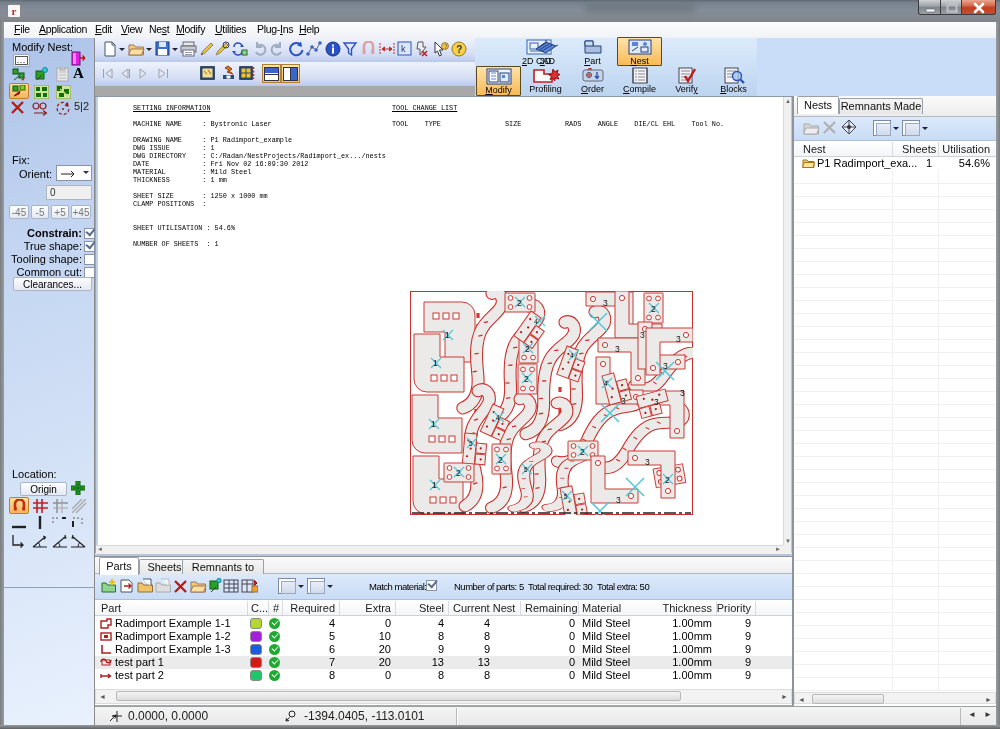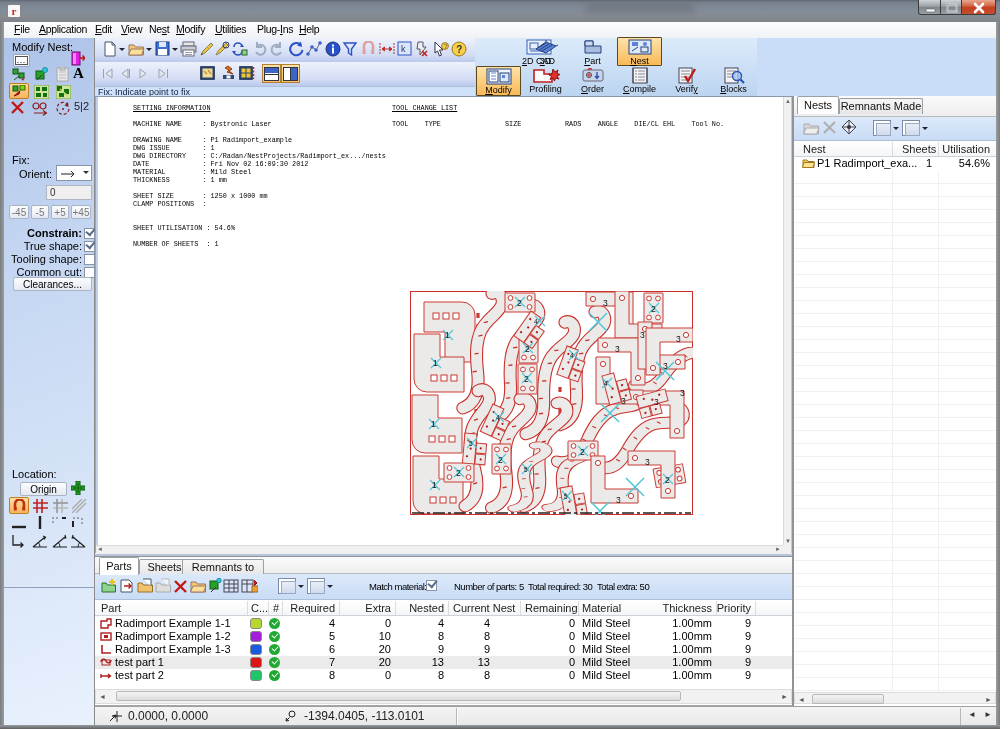--- a/index.html
+++ b/index.html
@@ -396,7 +396,6 @@
           <line x1="7.5" y1="1" x2="7.5" y2="13" stroke="#334"></line>
         </svg></div>
   </div>
-  <div id="promptbar">Fix: Indicate point to fix</div>
   <div id="bigbtns">
     <div class="bigbtn" style="left:1px;top:0;margin-left:40px;">
         <div class="bi"><svg width="26" height="16" viewBox="0 0 26 16">

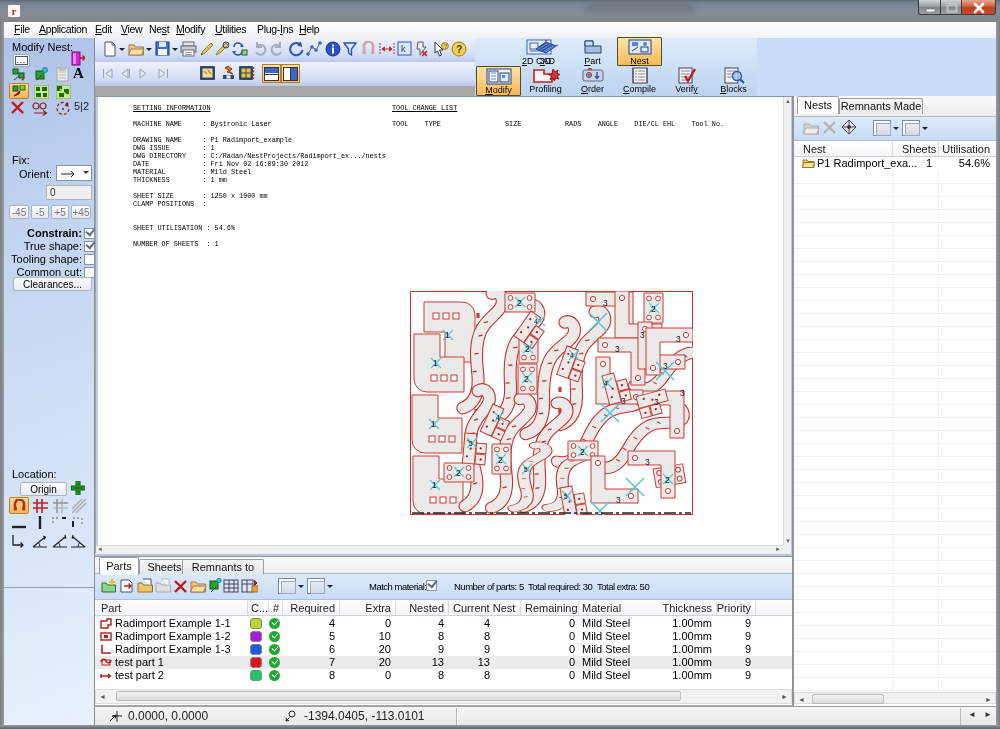--- a/index.html
+++ b/index.html
@@ -793,7 +793,7 @@
       <span style="left:178px;">#</span>
       <span style="left:190px;width:50px;text-align:right;">Required</span>
       <span style="left:246px;width:50px;text-align:right;">Extra</span>
-      <span style="left:299px;width:50px;text-align:right;">Nested</span>
+      <span style="left:299px;width:50px;text-align:right;">Steel</span>
       <span style="left:358px;">Current Nest</span>
       <span style="left:430px;width:50px;text-align:right;">Remaining</span>
       <span style="left:487px;">Material</span>

